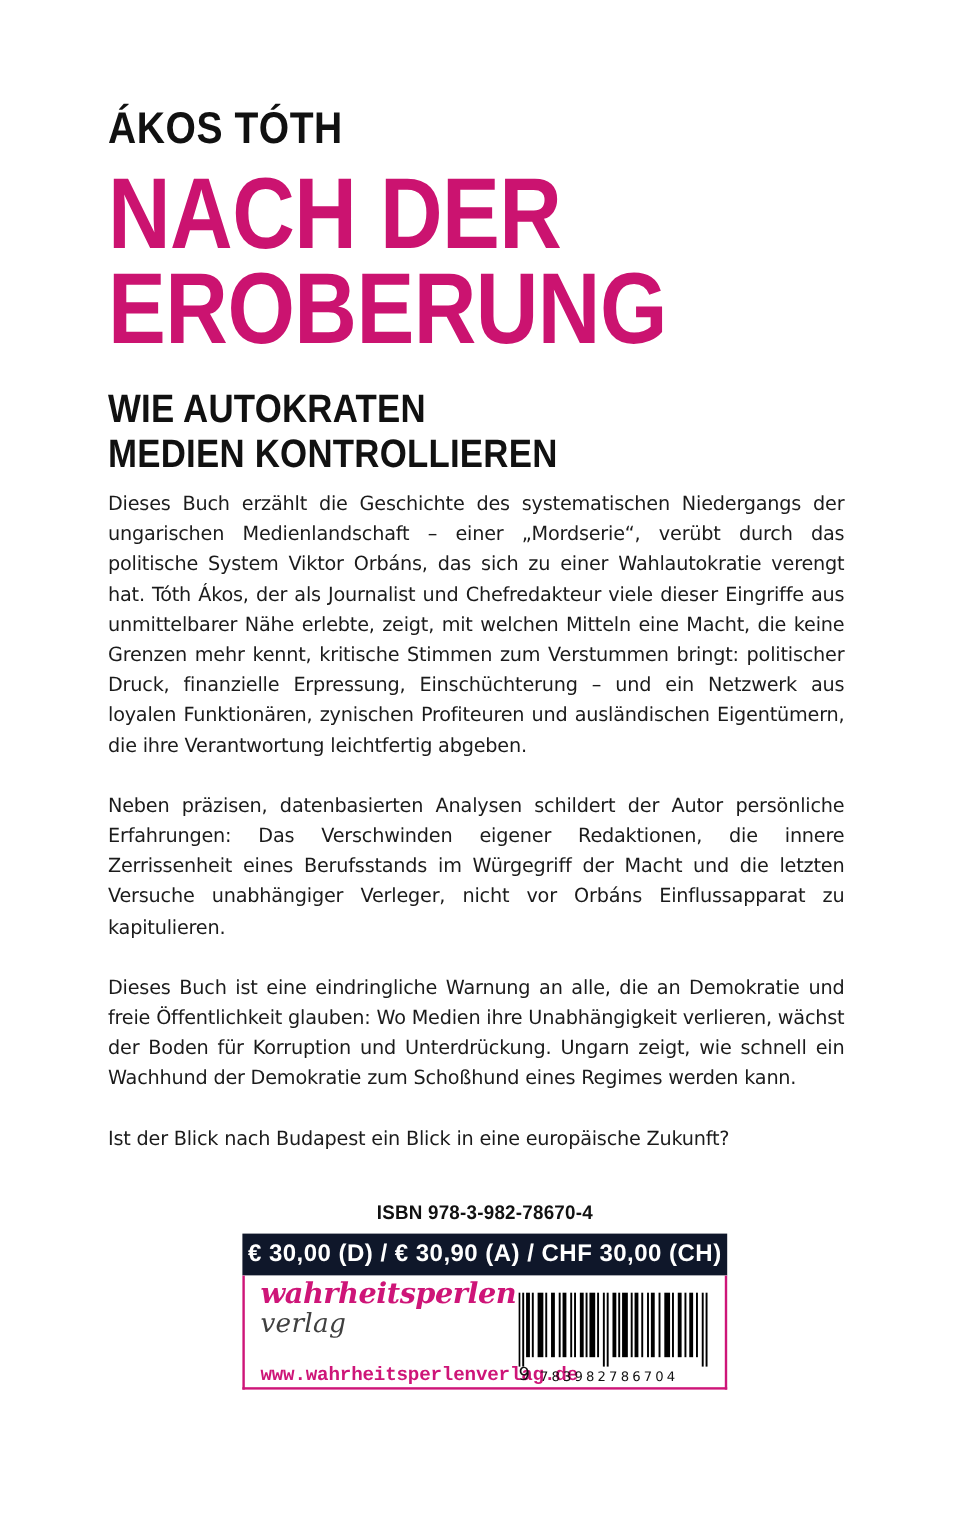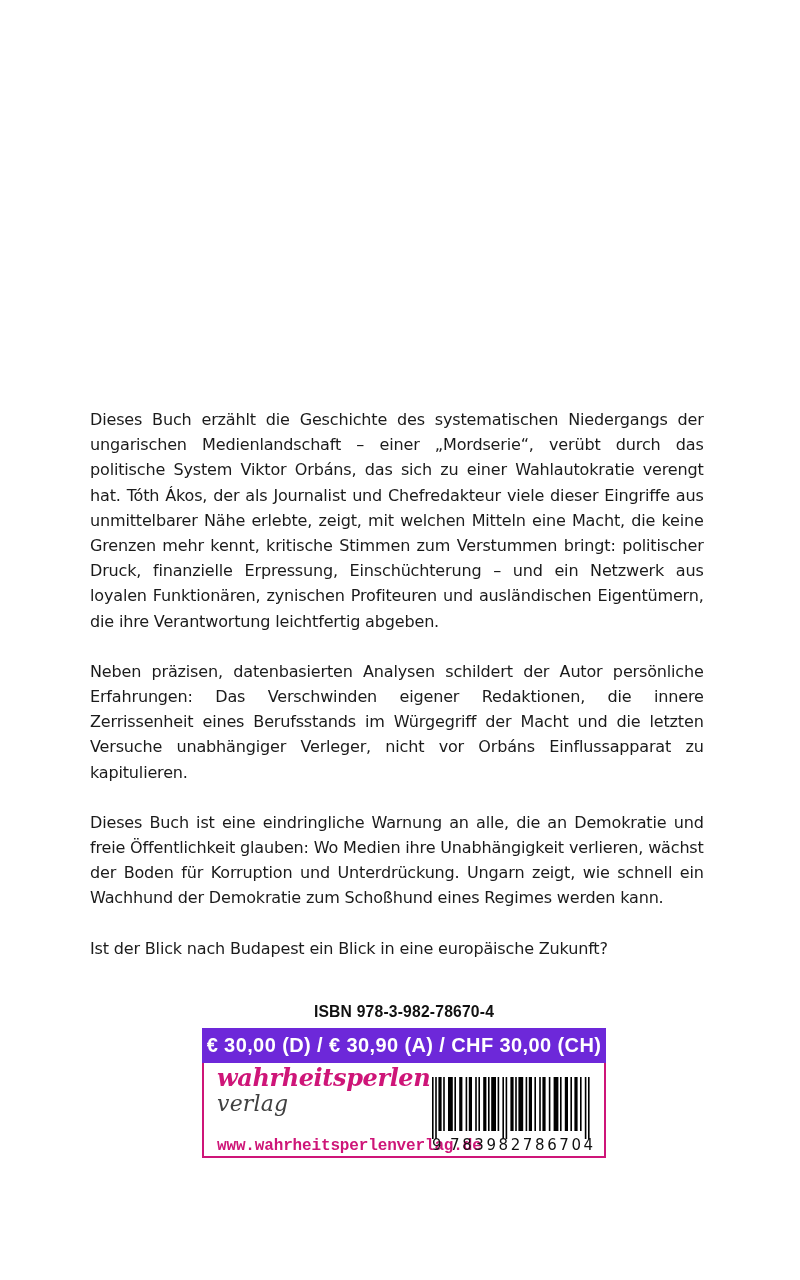--- a/index.html
+++ b/index.html
@@ -212,6 +212,19 @@
 
 <div class="cover">
 
+  <div class="headblock">
+    <div class="author">ÁKOS TÓTH</div>
+
+    <div class="title">
+      <span class="tline">NACH DER</span>
+      <span class="tline">EROBERUNG</span>
+    </div>
+
+    <div class="subtitle">
+      <span class="sline">WIE AUTOKRATEN</span>
+      <span class="sline">MEDIEN KONTROLLIEREN</span>
+    </div>
+  </div>
 
   <div class="blurb">
     <p>Dieses Buch erzählt die Geschichte des systematischen Niedergangs der ungarischen Medienlandschaft – einer „Mordserie“, verübt durch das politische System Viktor Orbáns, das sich zu einer Wahlautokratie verengt hat. Tóth Ákos, der als Journalist und Chefredakteur viele dieser Eingriffe aus unmittelbarer Nähe erlebte, zeigt, mit welchen Mitteln eine Macht, die keine Grenzen mehr kennt, kritische Stimmen zum Verstummen bringt: politischer Druck, finanzielle Erpressung, Einschüchterung – und ein Netzwerk aus loyalen Funktionären, zynischen Profiteuren und ausländischen Eigentümern, die ihre Verantwortung leichtfertig abgeben.</p>

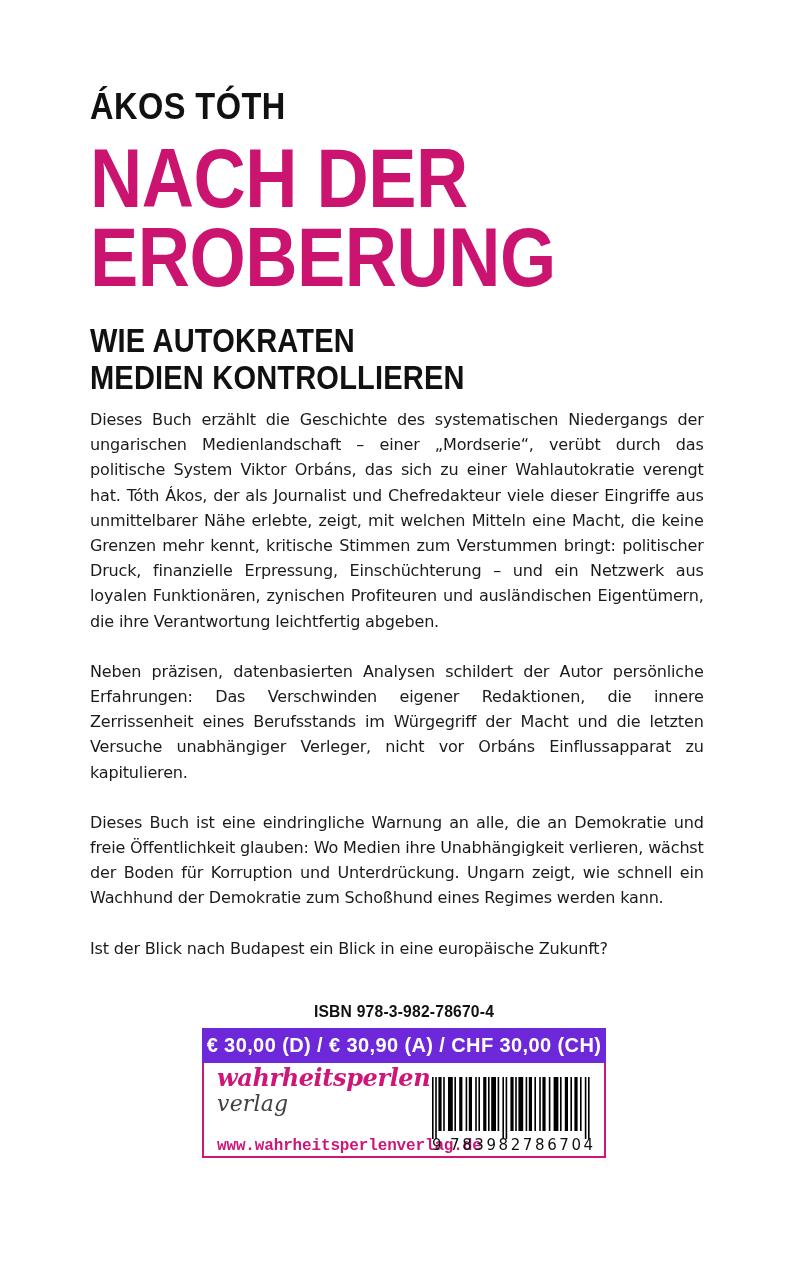--- a/index.html
+++ b/index.html
@@ -108,7 +108,7 @@
   }
 
   .pricebar {
-    background: #6d28d9;
+    background: #0f172a;
     color: #ffffff;
     height: 35px;
     display: flex;

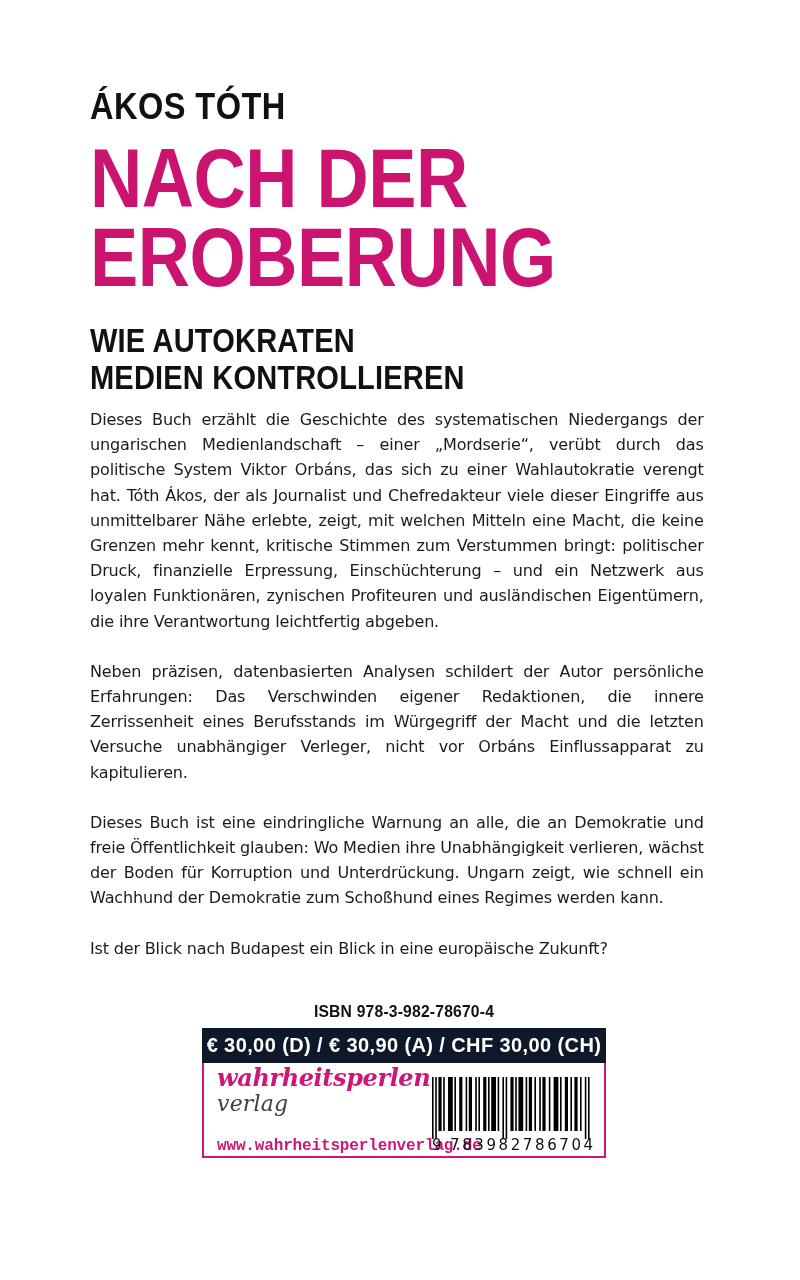--- a/index.html
+++ b/index.html
@@ -202,7 +202,7 @@
     left: 18px;
     bottom: -1px;
     font-family: "DejaVu Sans", sans-serif;
-    font-size: 15px;
+    font-size: 11px;
     color: #111111;
     letter-spacing: 2.6px;
   }

